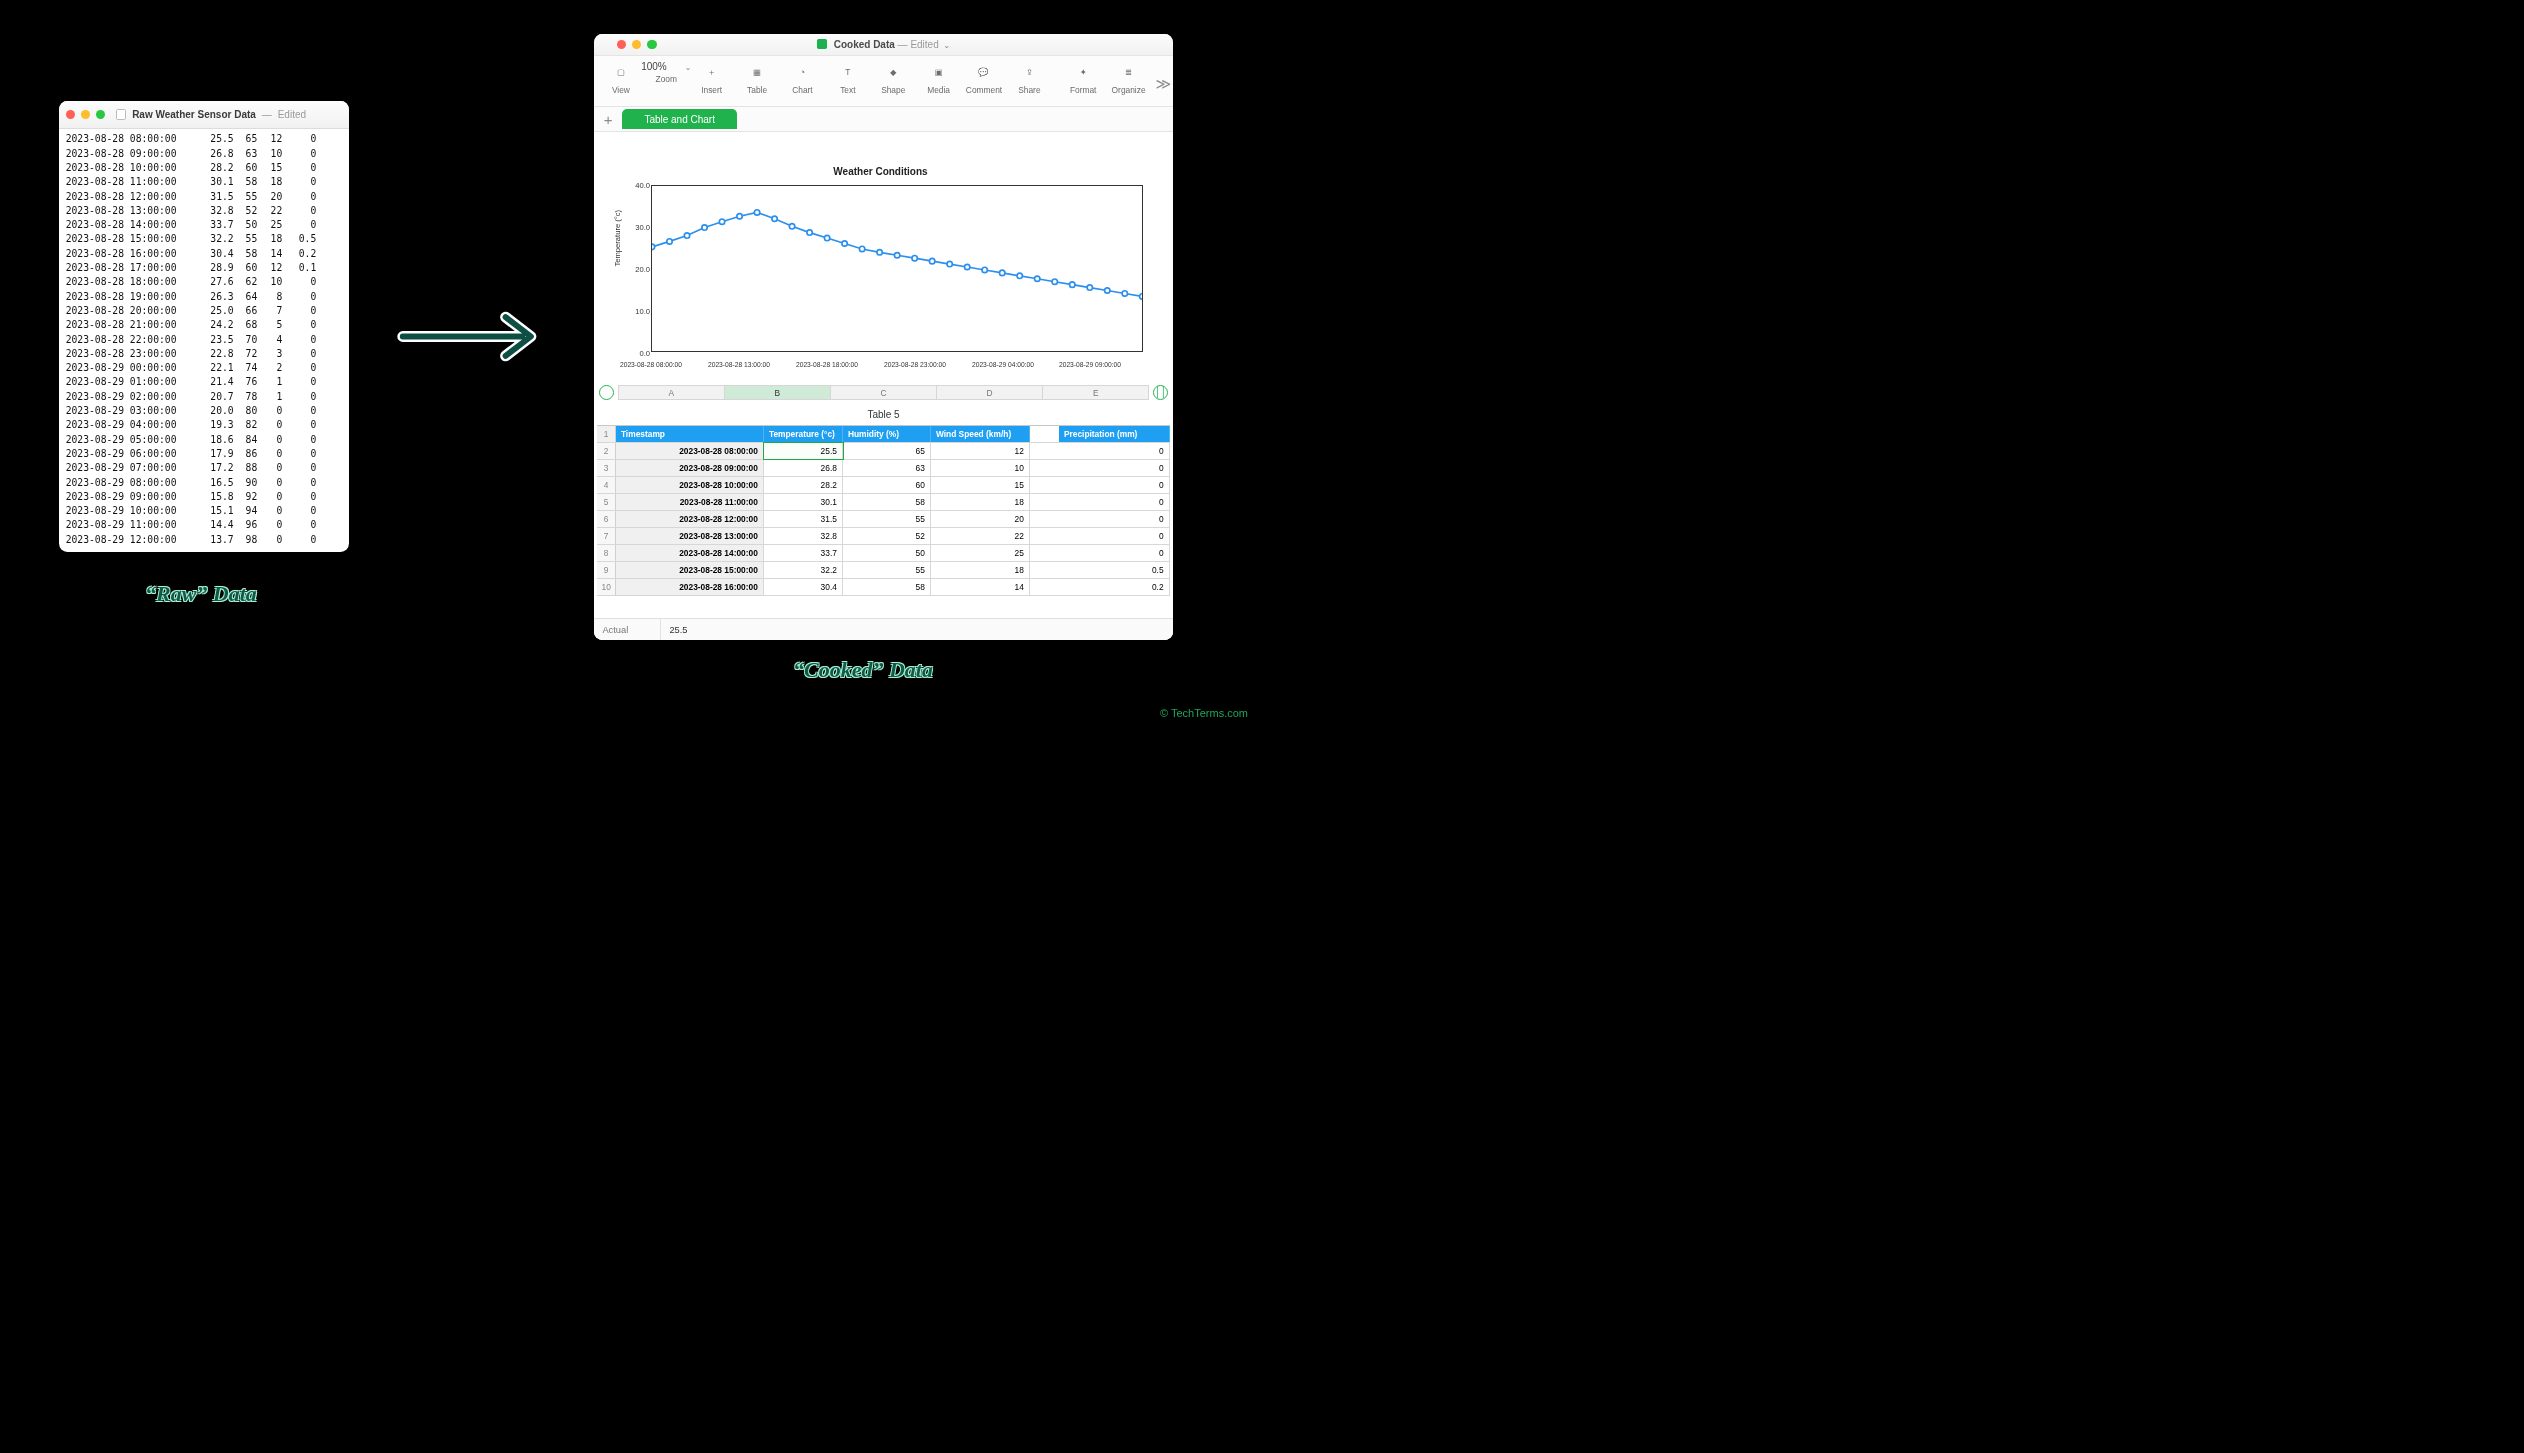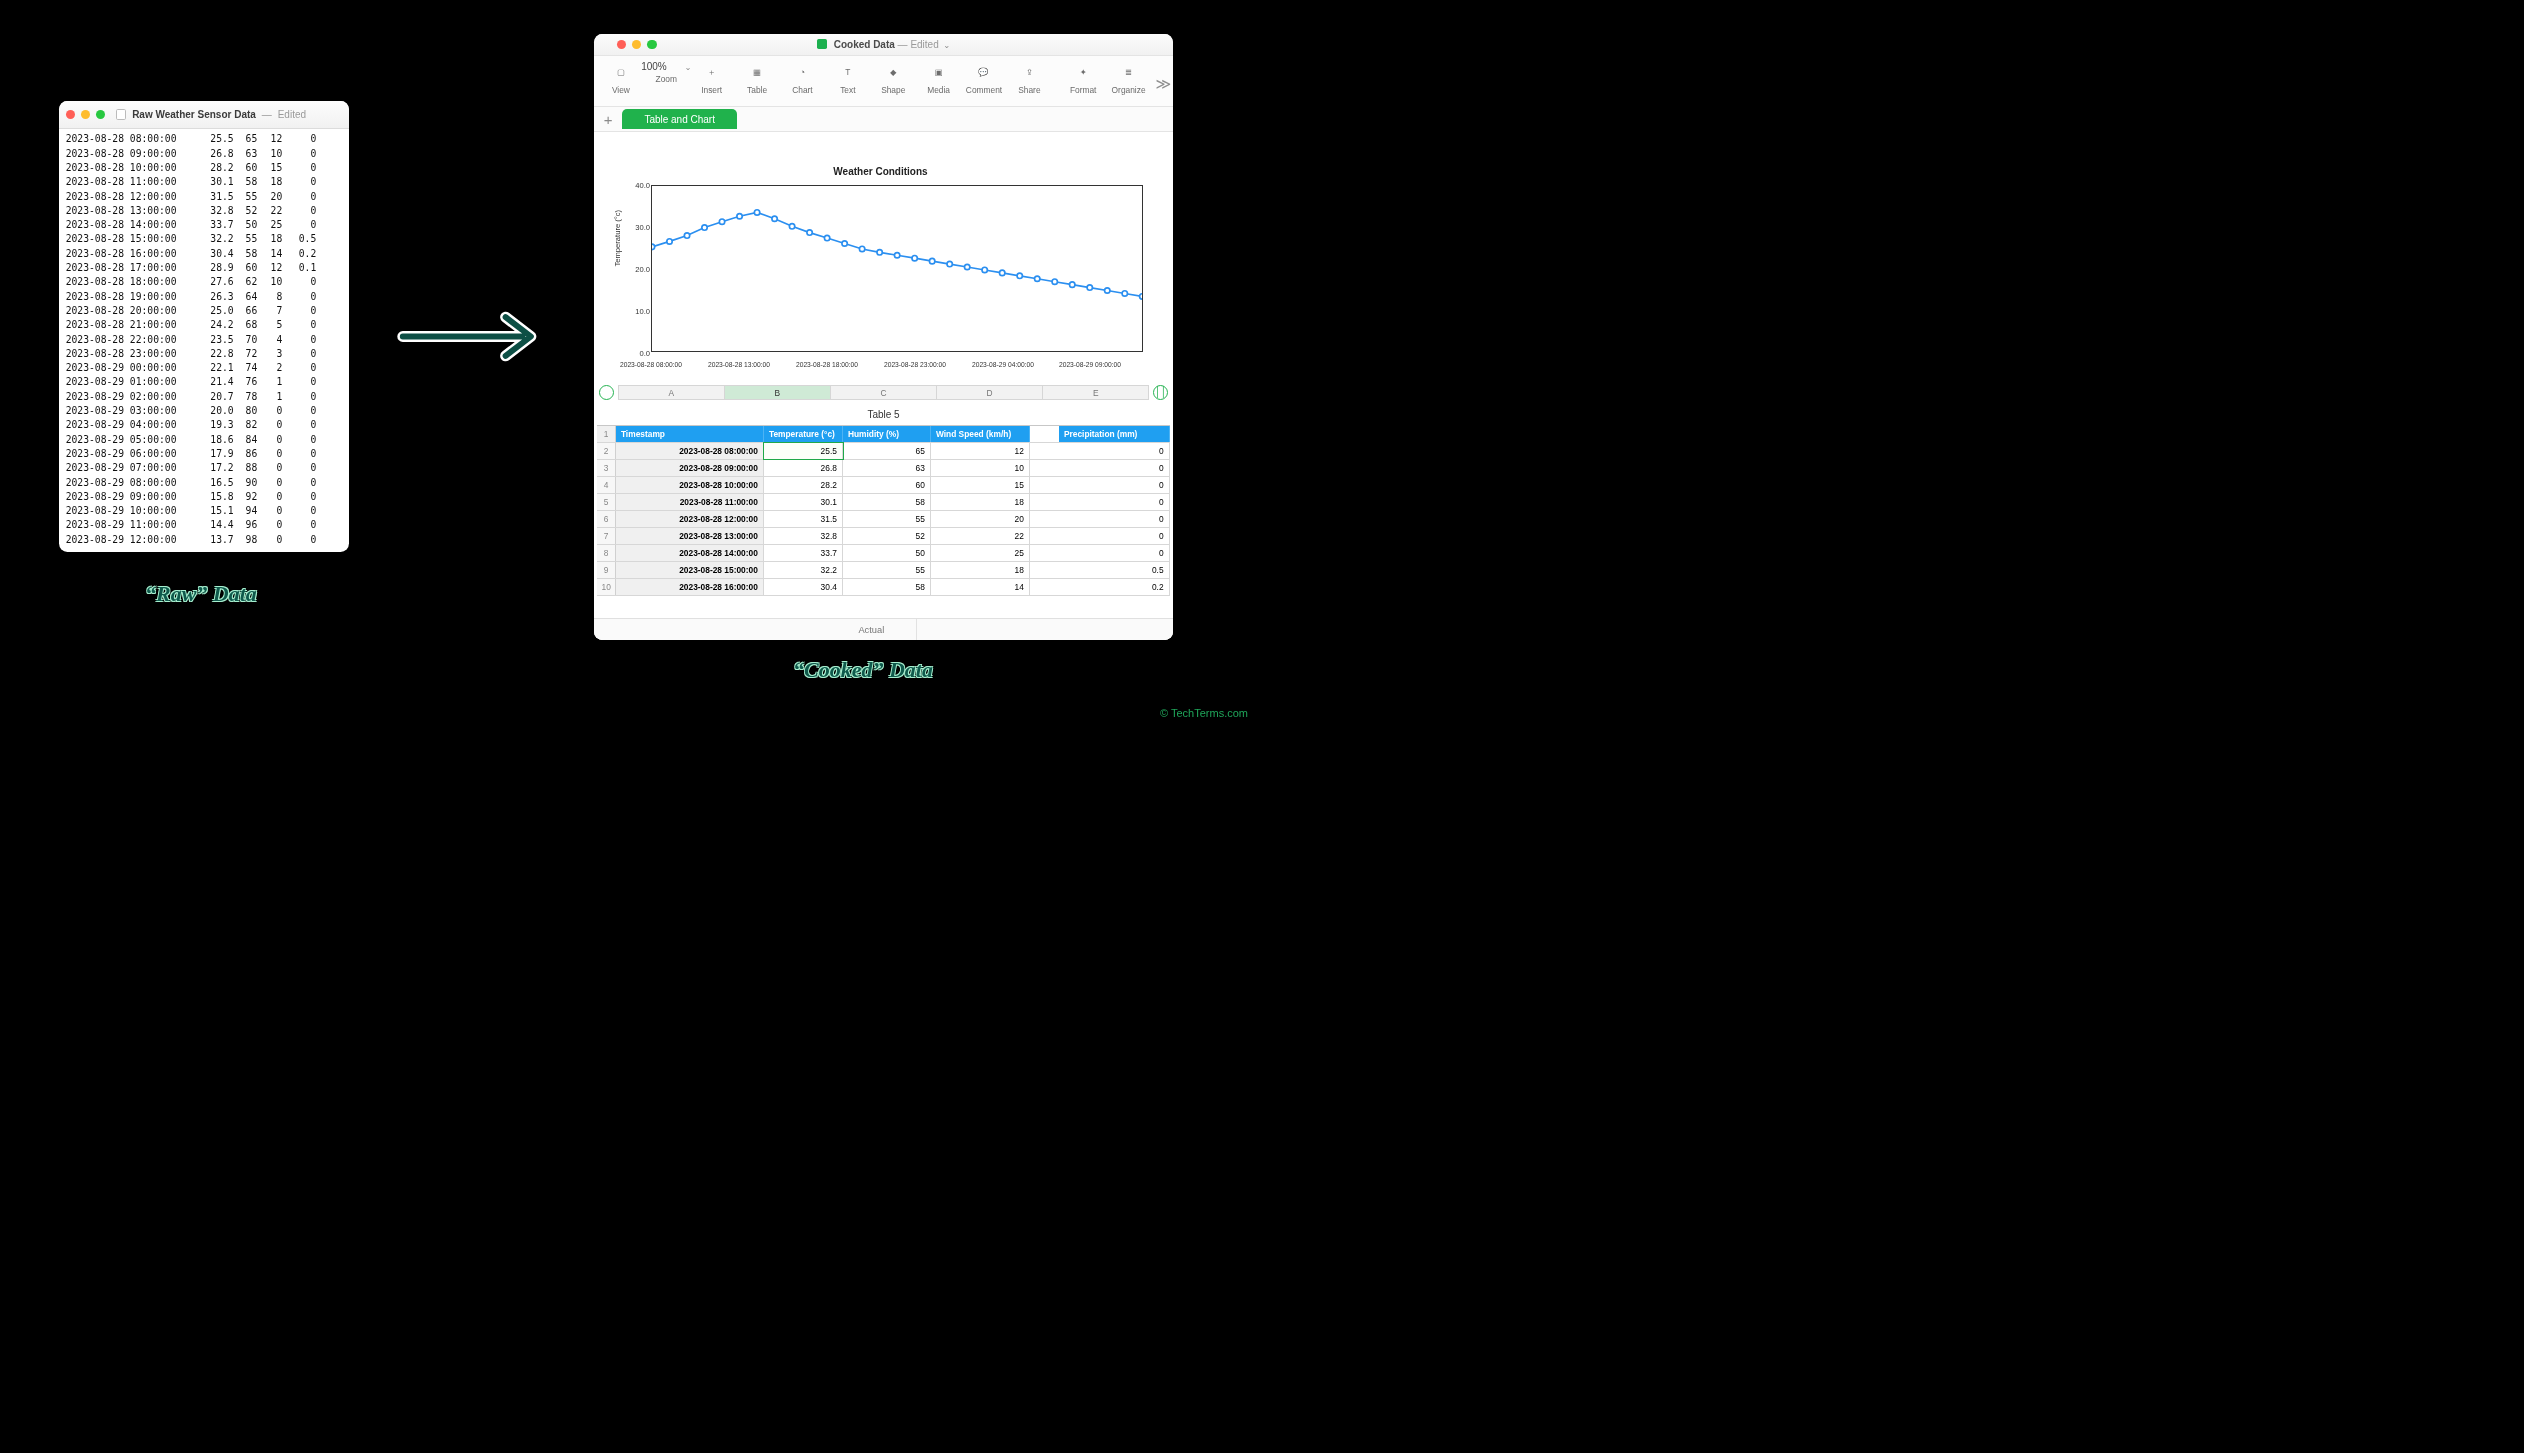--- a/index.html
+++ b/index.html
@@ -234,7 +234,6 @@
     display:flex; align-items:center;
     font-size:9.3px; color:#555;
     background:#fafafa;
-    flex-direction:column;
   }
   .fb-label { width:67px; padding-left:8.4px; color:#777; border-right:0.8px solid #e2e2e2; line-height:22px;}
   .fb-val { padding-left:8.4px; color:#333; }

